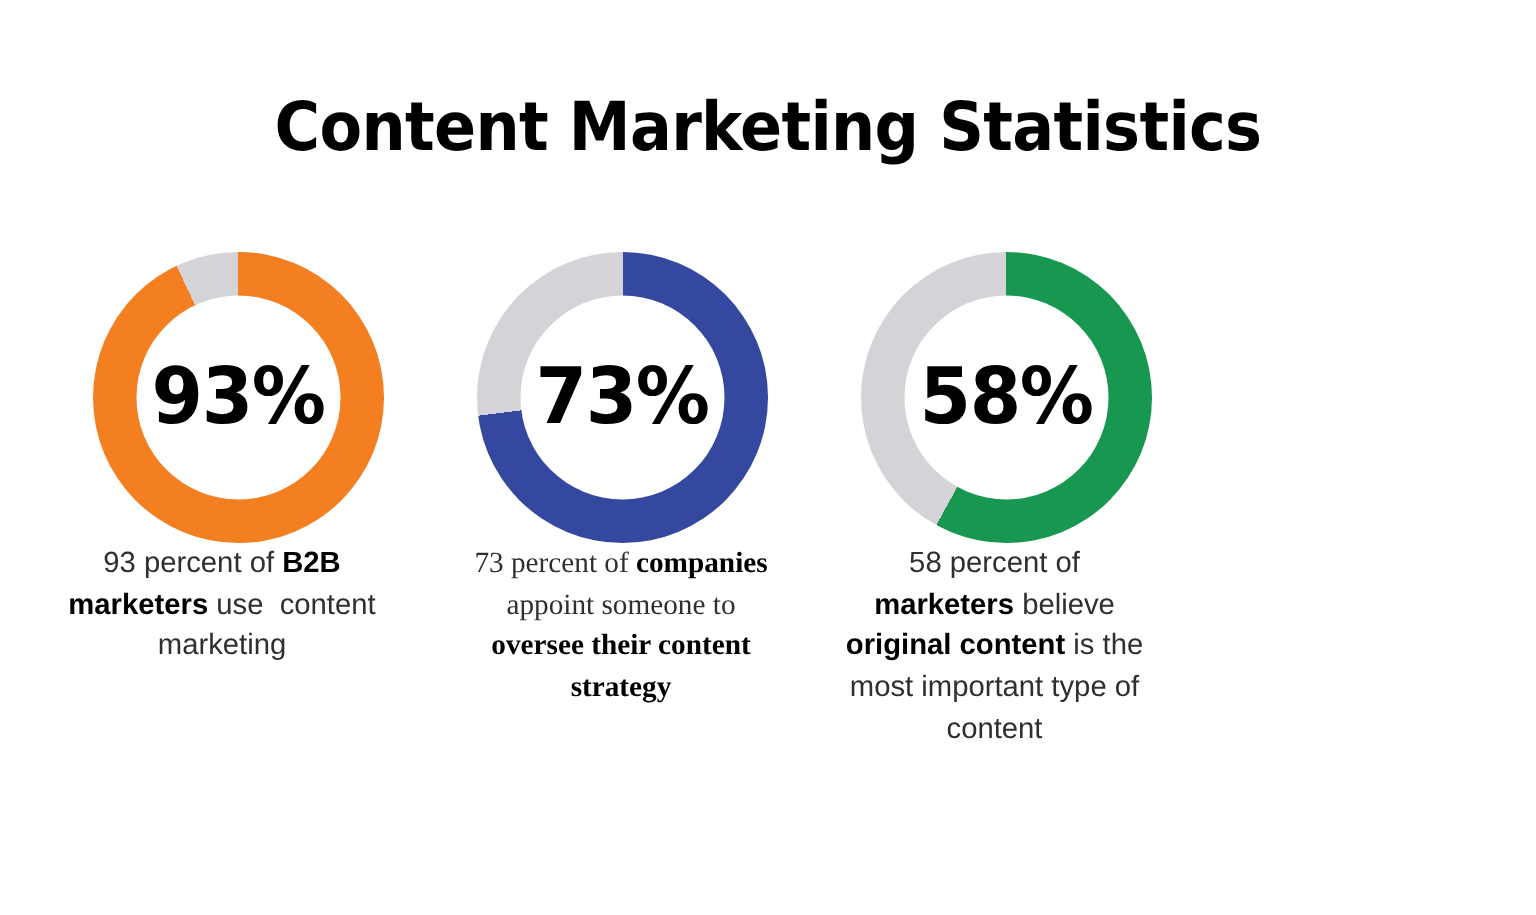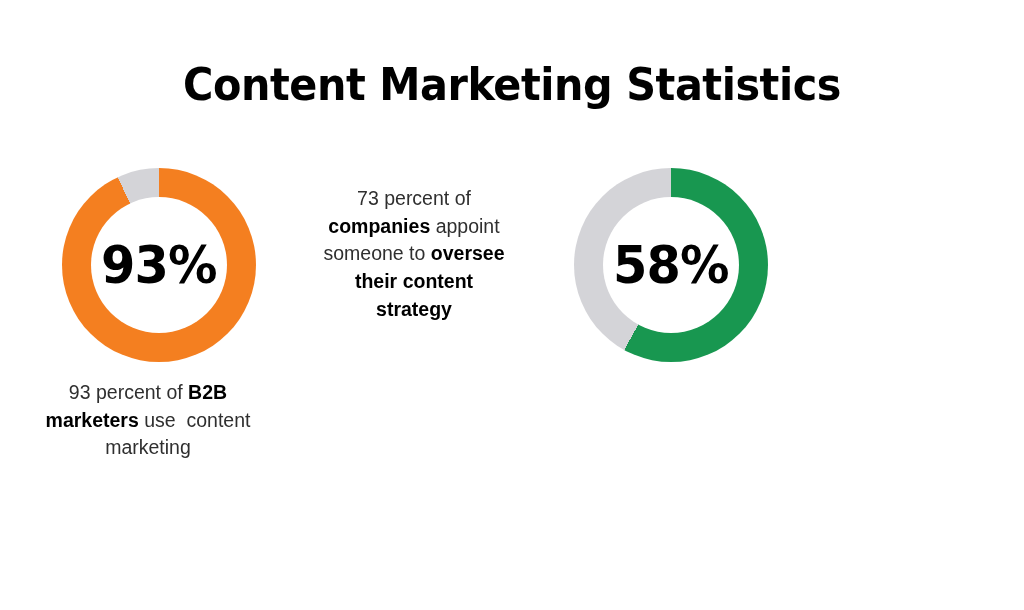--- a/index.html
+++ b/index.html
@@ -124,6 +124,13 @@
     </div>
 
     <div class="card card-1">
+      <div class="donut-wrap">
+        <div class="donut" style="background: conic-gradient(rgb(51, 72, 158) 0deg, rgb(51, 72, 158) 262.8deg, rgb(212, 212, 216) 262.8deg, rgb(212, 212, 216) 360deg);">
+          <div class="donut-hole">
+            <span class="pct">73%</span>
+          </div>
+        </div>
+      </div>
       <div class="caption">73 percent of <b>companies</b> appoint someone to <b>oversee their content strategy</b></div>
     </div>
 

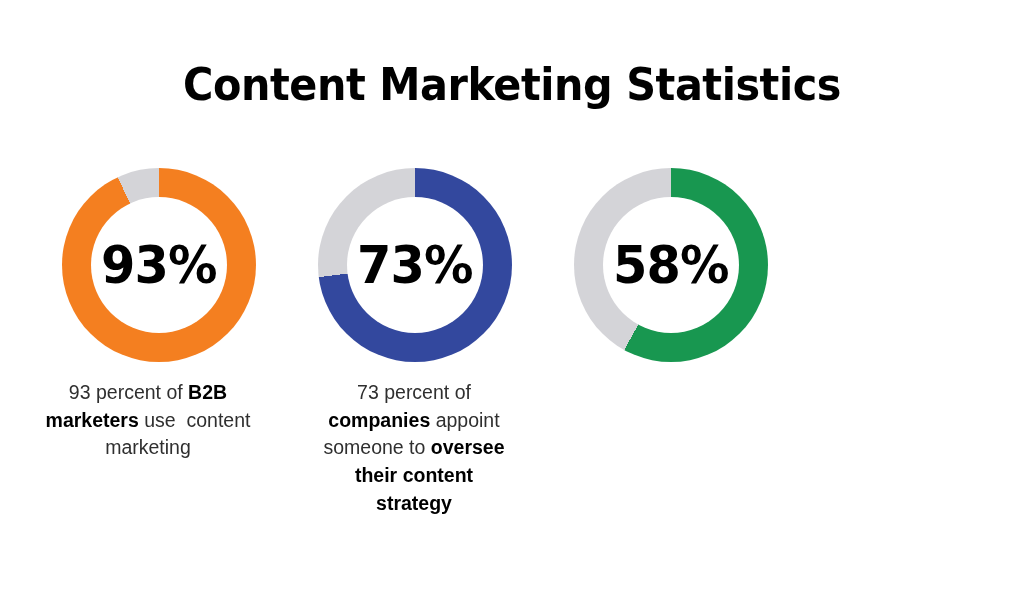--- a/index.html
+++ b/index.html
@@ -84,7 +84,6 @@
     transform: scaleX(0.95);
   }
   .caption {
-    margin-top: 17px;
     text-align: center;
     font-family: "Liberation Sans", sans-serif;
     font-size: 19.5px;

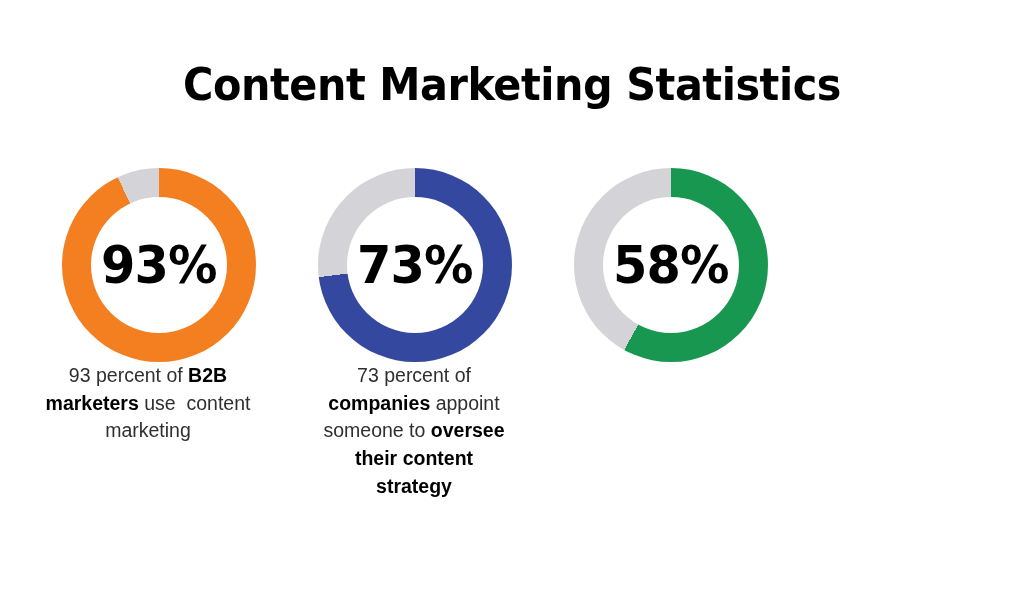--- a/index.html
+++ b/index.html
@@ -98,7 +98,7 @@
   }
   
   .card-0 .caption { width: 216px; }
-  .card-1 .caption { width: 196px; }
+  .card-1 .caption { width: 196px; font-family: Liberation Serif, serif; }
   .card-2 .caption { width: 210px; }
   .card-3 .caption { width: 228px; }
 </style>

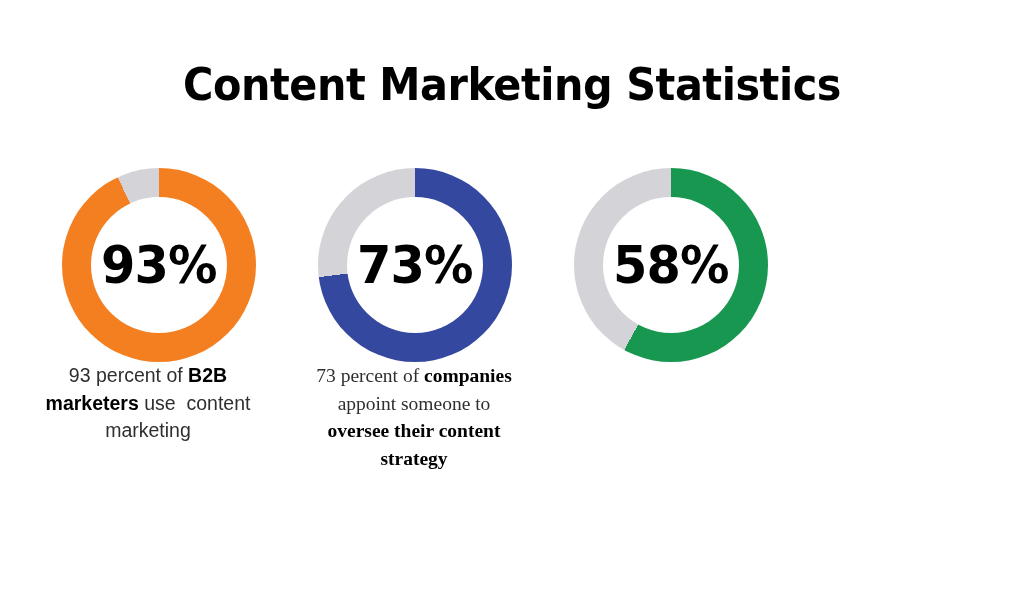--- a/index.html
+++ b/index.html
@@ -141,6 +141,7 @@
           </div>
         </div>
       </div>
+      <div class="caption">58 percent of <b>marketers</b> believe <b>original content</b> is the most important type of content</div>
     </div>
 
 

